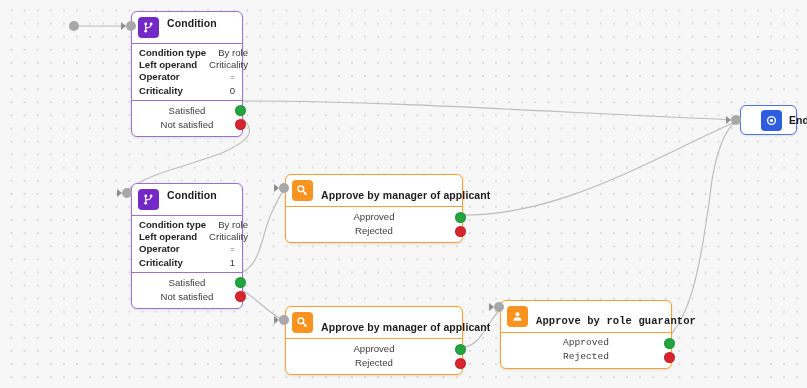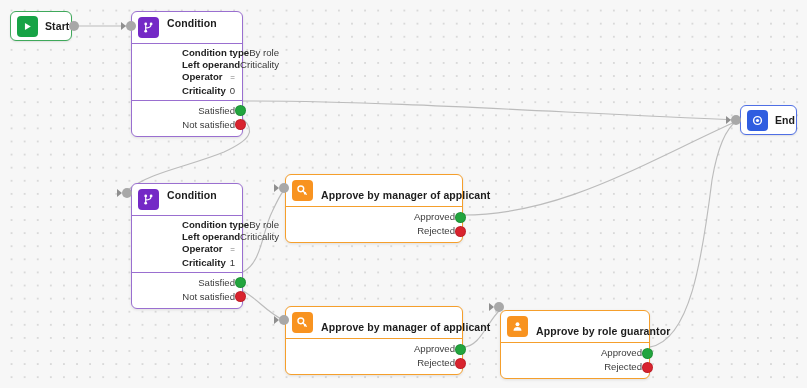--- a/index.html
+++ b/index.html
@@ -213,14 +213,6 @@
   <div class="arrow-head" style="left:726px; top:116px;"></div>
   <div class="in-knob" style="left:731px; top:115px;"></div>
 
-  <div class="node node-start" style="left:10px; top:11px; width:62px; height:30px;">
-    <span class="icon-sq icon-green">
-      <svg width="11" height="11" viewBox="0 0 12 12">
-        <polygon points="3.2,2.2 9.6,6 3.2,9.8" fill="#ffffff"></polygon>
-      </svg>
-    </span>
-    <span class="node-title">Start</span>
-  </div>
 
   <div class="node node-condition" style="left:131px; top:11px; width:112px;">
     <div class="node-head">

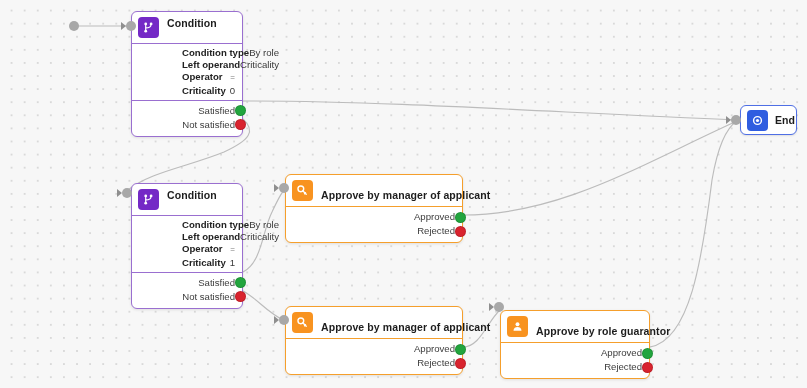--- a/index.html
+++ b/index.html
@@ -94,7 +94,7 @@
     line-height: 12.2px;
     color: #222;
   }
-  .prop-key { font-weight: bold; white-space: nowrap; margin-left: 43px; }
+  .prop-key { font-weight: bold; white-space: nowrap; }
   .prop-val { color: #3a3a3a; white-space: nowrap; }
   .prop-val.small { font-size: 8px; color: #777; }
   .ports {

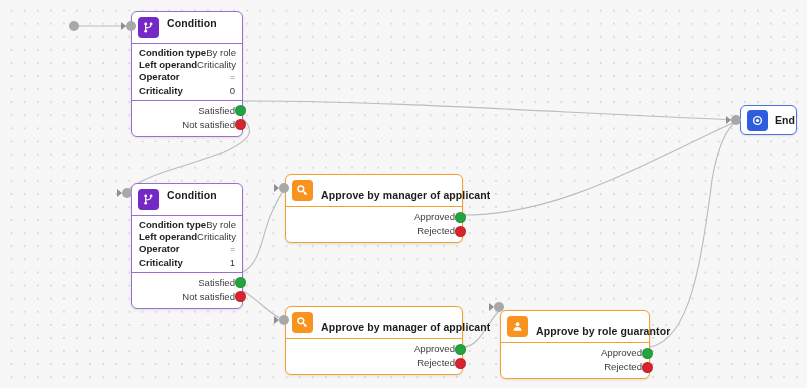--- a/index.html
+++ b/index.html
@@ -95,7 +95,7 @@
     color: #222;
   }
   .prop-key { font-weight: bold; white-space: nowrap; }
-  .prop-val { color: #3a3a3a; white-space: nowrap; }
+  .prop-val { color: #3a3a3a; white-space: nowrap; padding-left: 12px; }
   .prop-val.small { font-size: 8px; color: #777; }
   .ports {
     padding: 3px 7px 4px 7px;

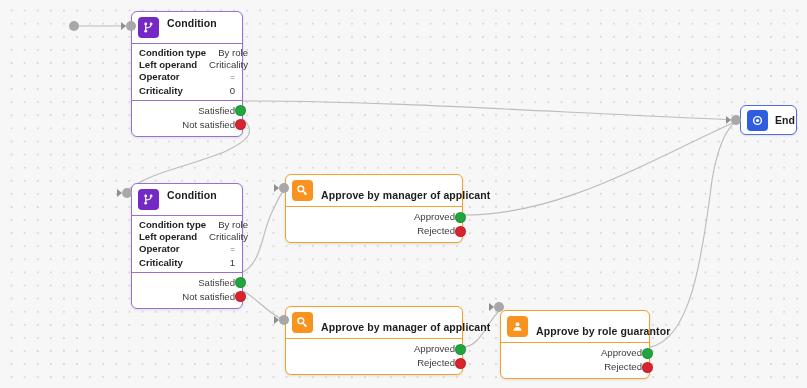--- a/index.html
+++ b/index.html
@@ -102,7 +102,7 @@
   }
   .port-row {
     display: flex;
-    justify-content: flex-end;
+    justify-content: center;
     align-items: center;
     font-size: 9.6px;
     line-height: 14px;

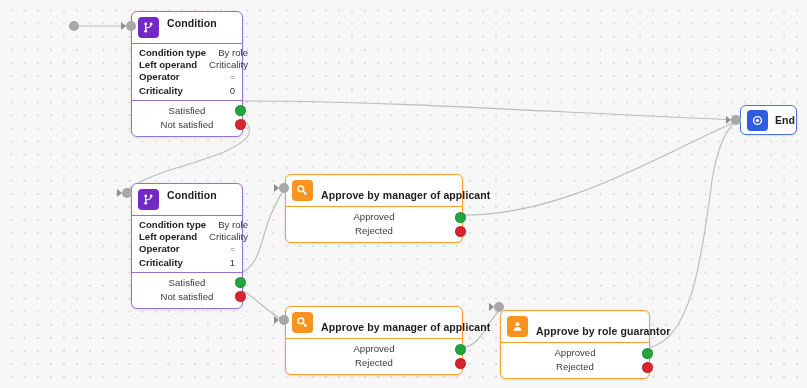--- a/index.html
+++ b/index.html
@@ -66,7 +66,7 @@
     border: 1.6px solid #4f6fe5;
     display: flex;
     align-items: center;
-    padding: 5px 11px 5px 6px;
+    padding: 5px 11px 5px 20px;
     gap: 7px;
     box-shadow: 0 1px 2px rgba(0,0,0,0.10);
   }

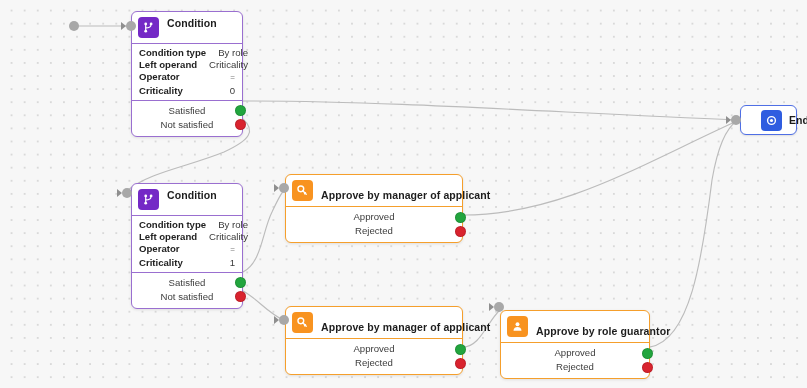--- a/index.html
+++ b/index.html
@@ -352,7 +352,7 @@
     </div>
   </div>
 
-  <div class="node node-approval" style="left:500px; top:310px; width:150px;">
+  <div class="node node-approval" style="left:500px; top:300px; width:172px;font-family:Liberation Mono, monospace;">
     <div class="node-head">
       <span class="icon-sq icon-orange">
         <svg width="13" height="13" viewBox="0 0 14 14">

